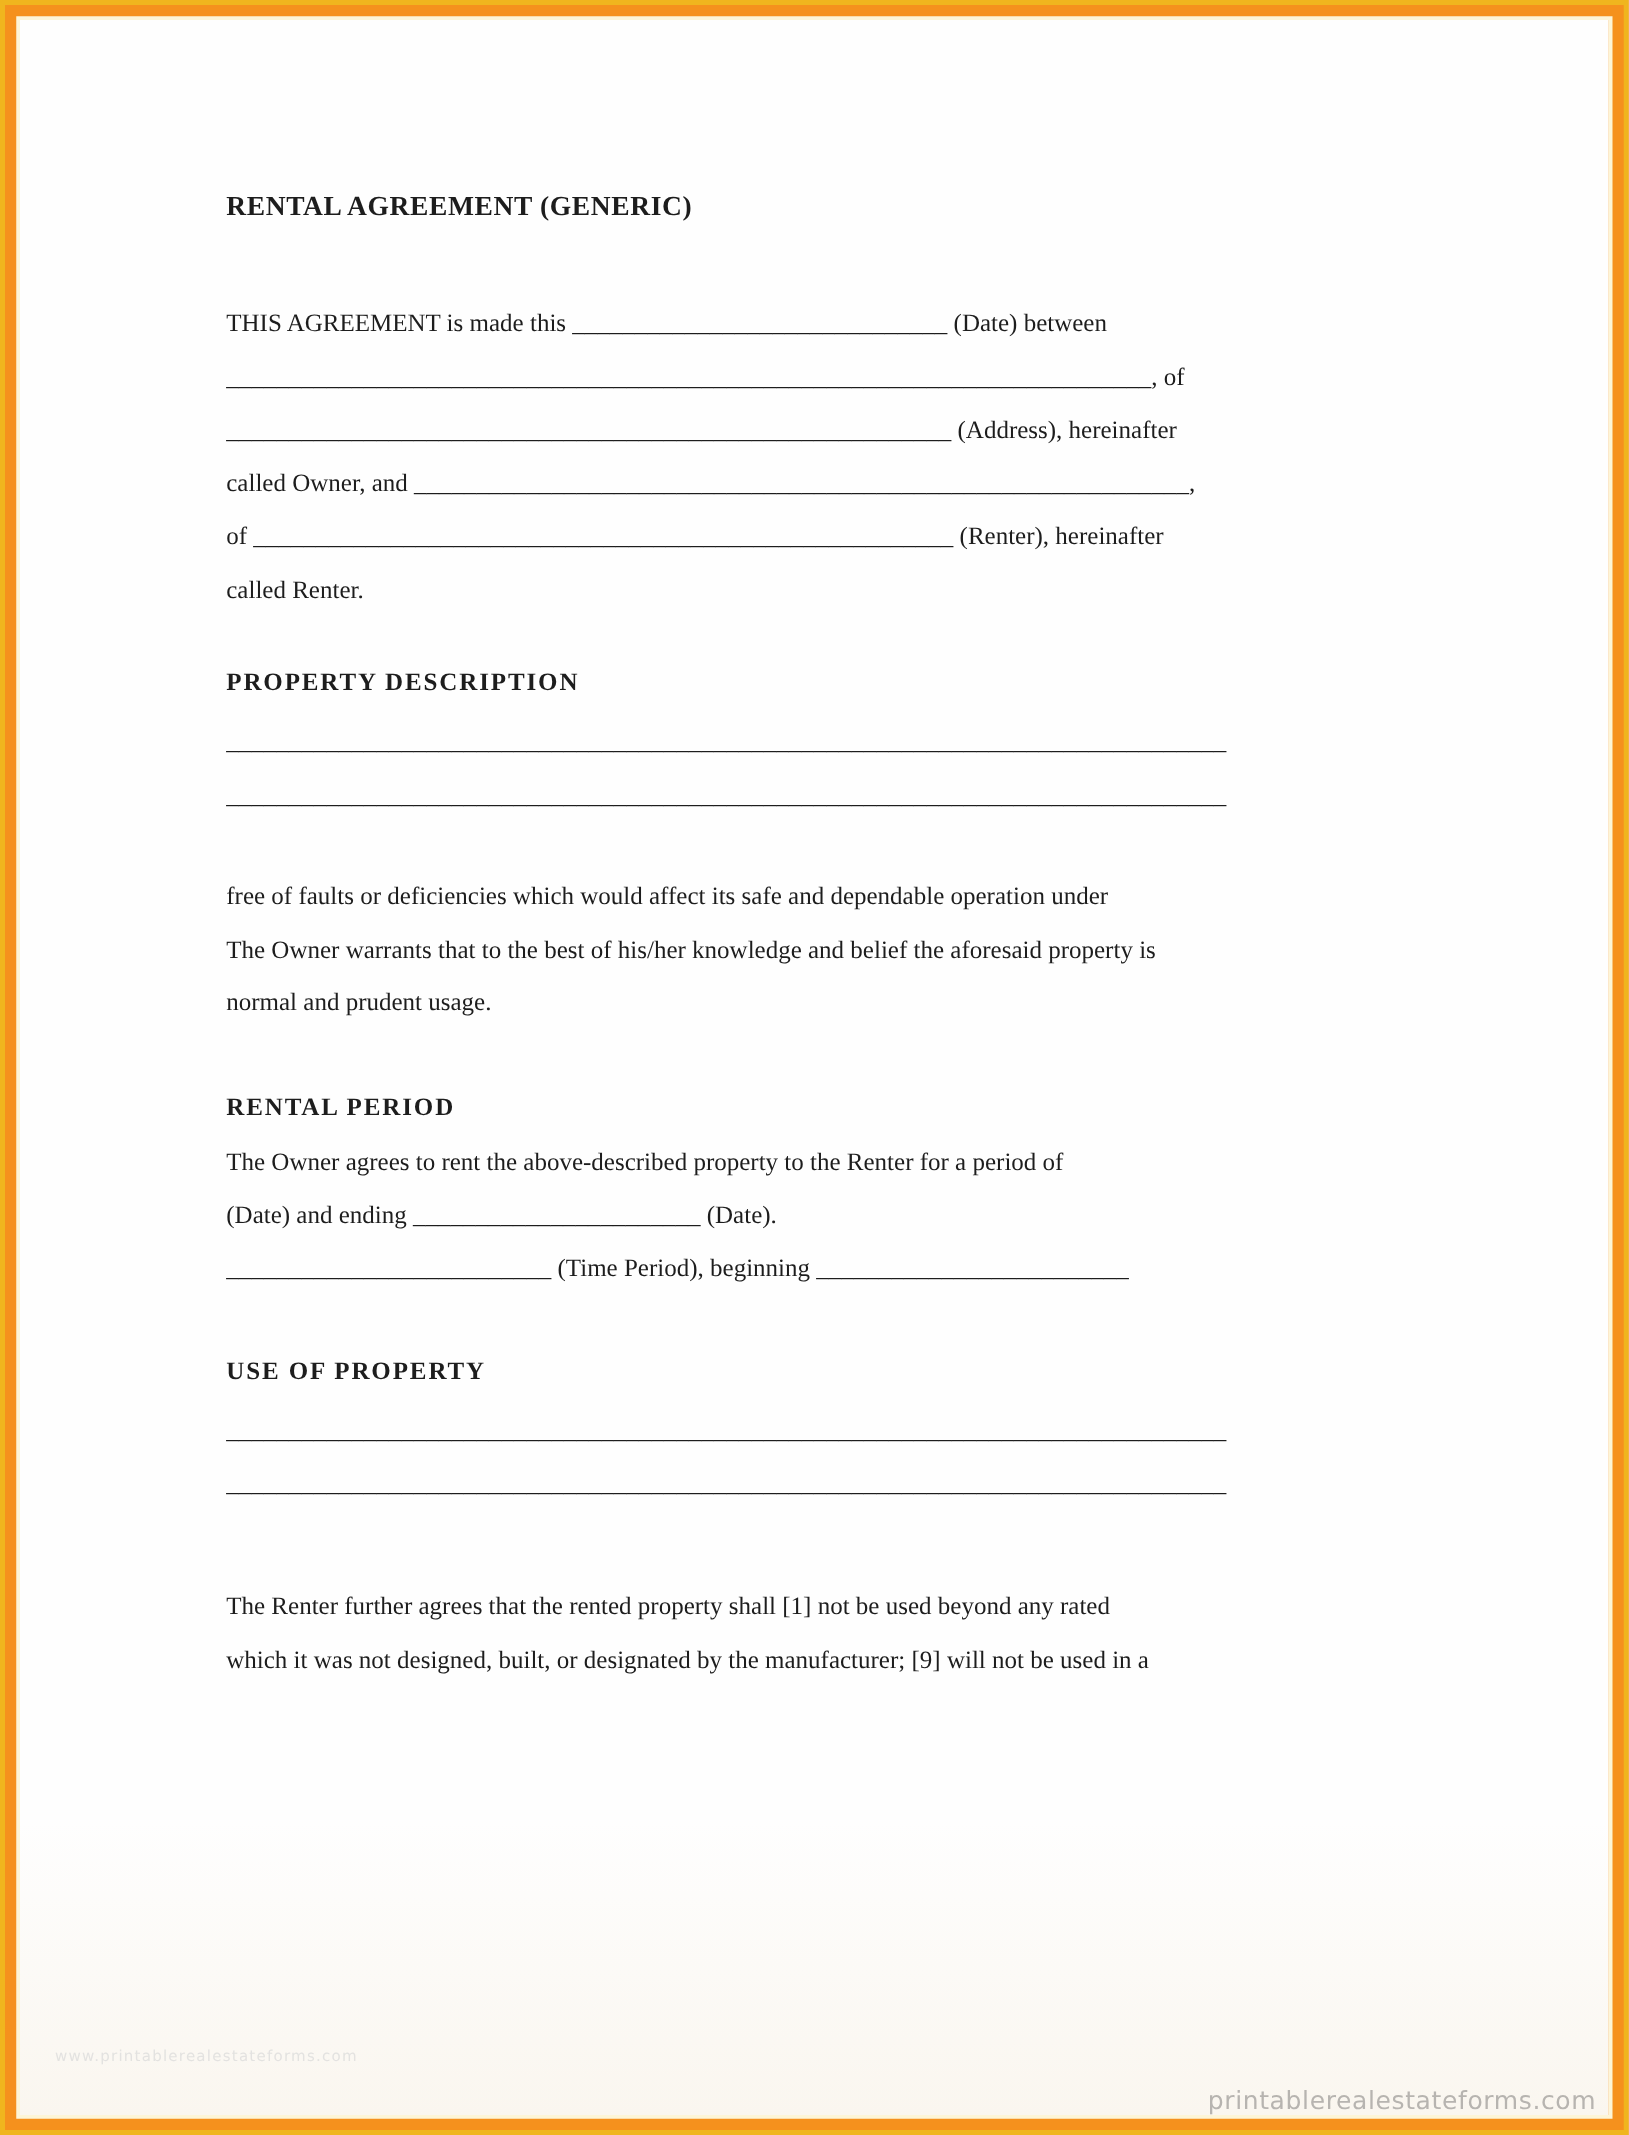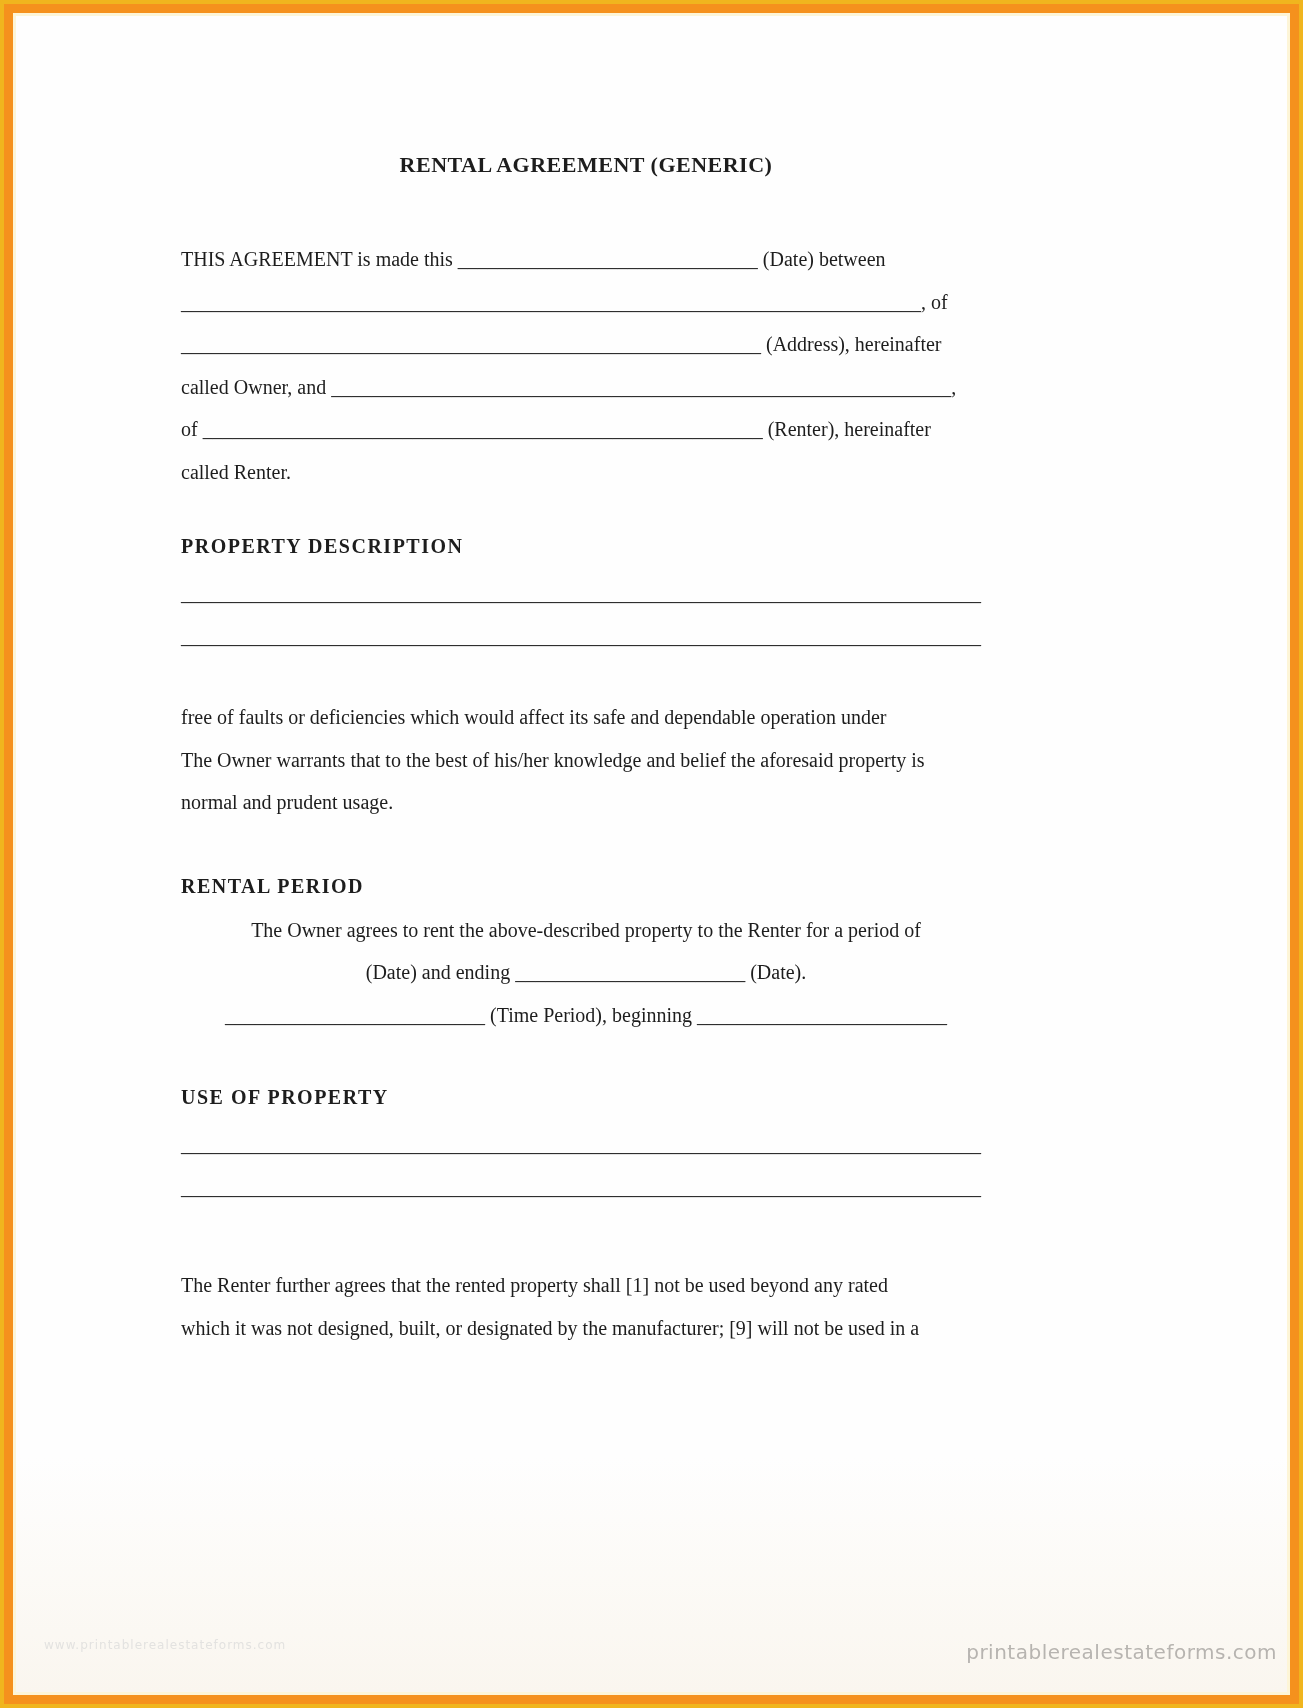--- a/index.html
+++ b/index.html
@@ -33,7 +33,6 @@
   .doc-title {
     font-size: 22px;
     font-weight: bold;
-    text-align: center;
     letter-spacing: 0.5px;
     line-height: 26px;
     margin: 0 0 60px 0;

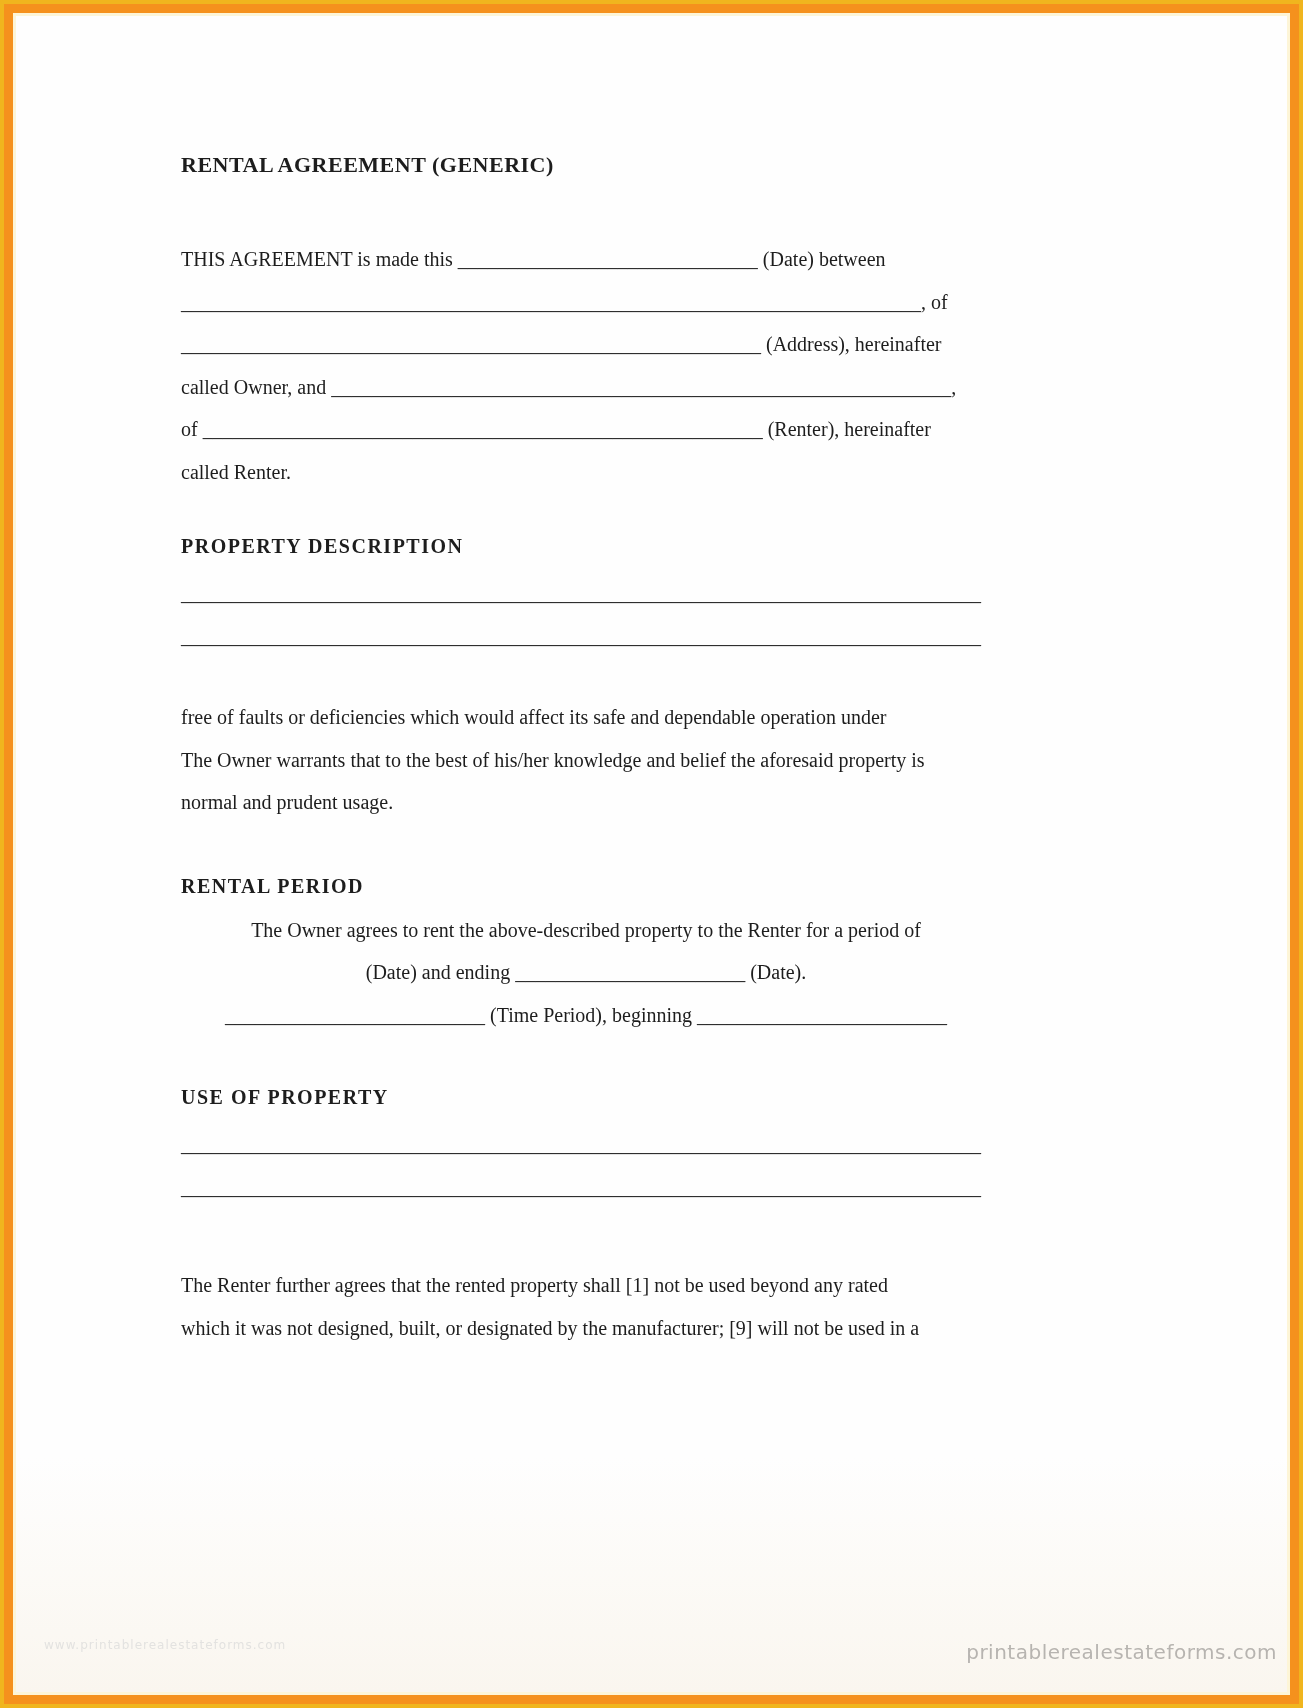--- a/index.html
+++ b/index.html
@@ -51,7 +51,7 @@
   .blank-block { margin-top: 14px; }
   .blank-block .line { line-height: 43px; letter-spacing: 0; }
   .warranty { margin-top: 38px; }
-  .rental   { margin-top: 11px; text-align: center; }
+  .rental   { margin-top: 11px; }
   .renter   { margin-top: 55px; }
   .watermark {
     position: absolute;

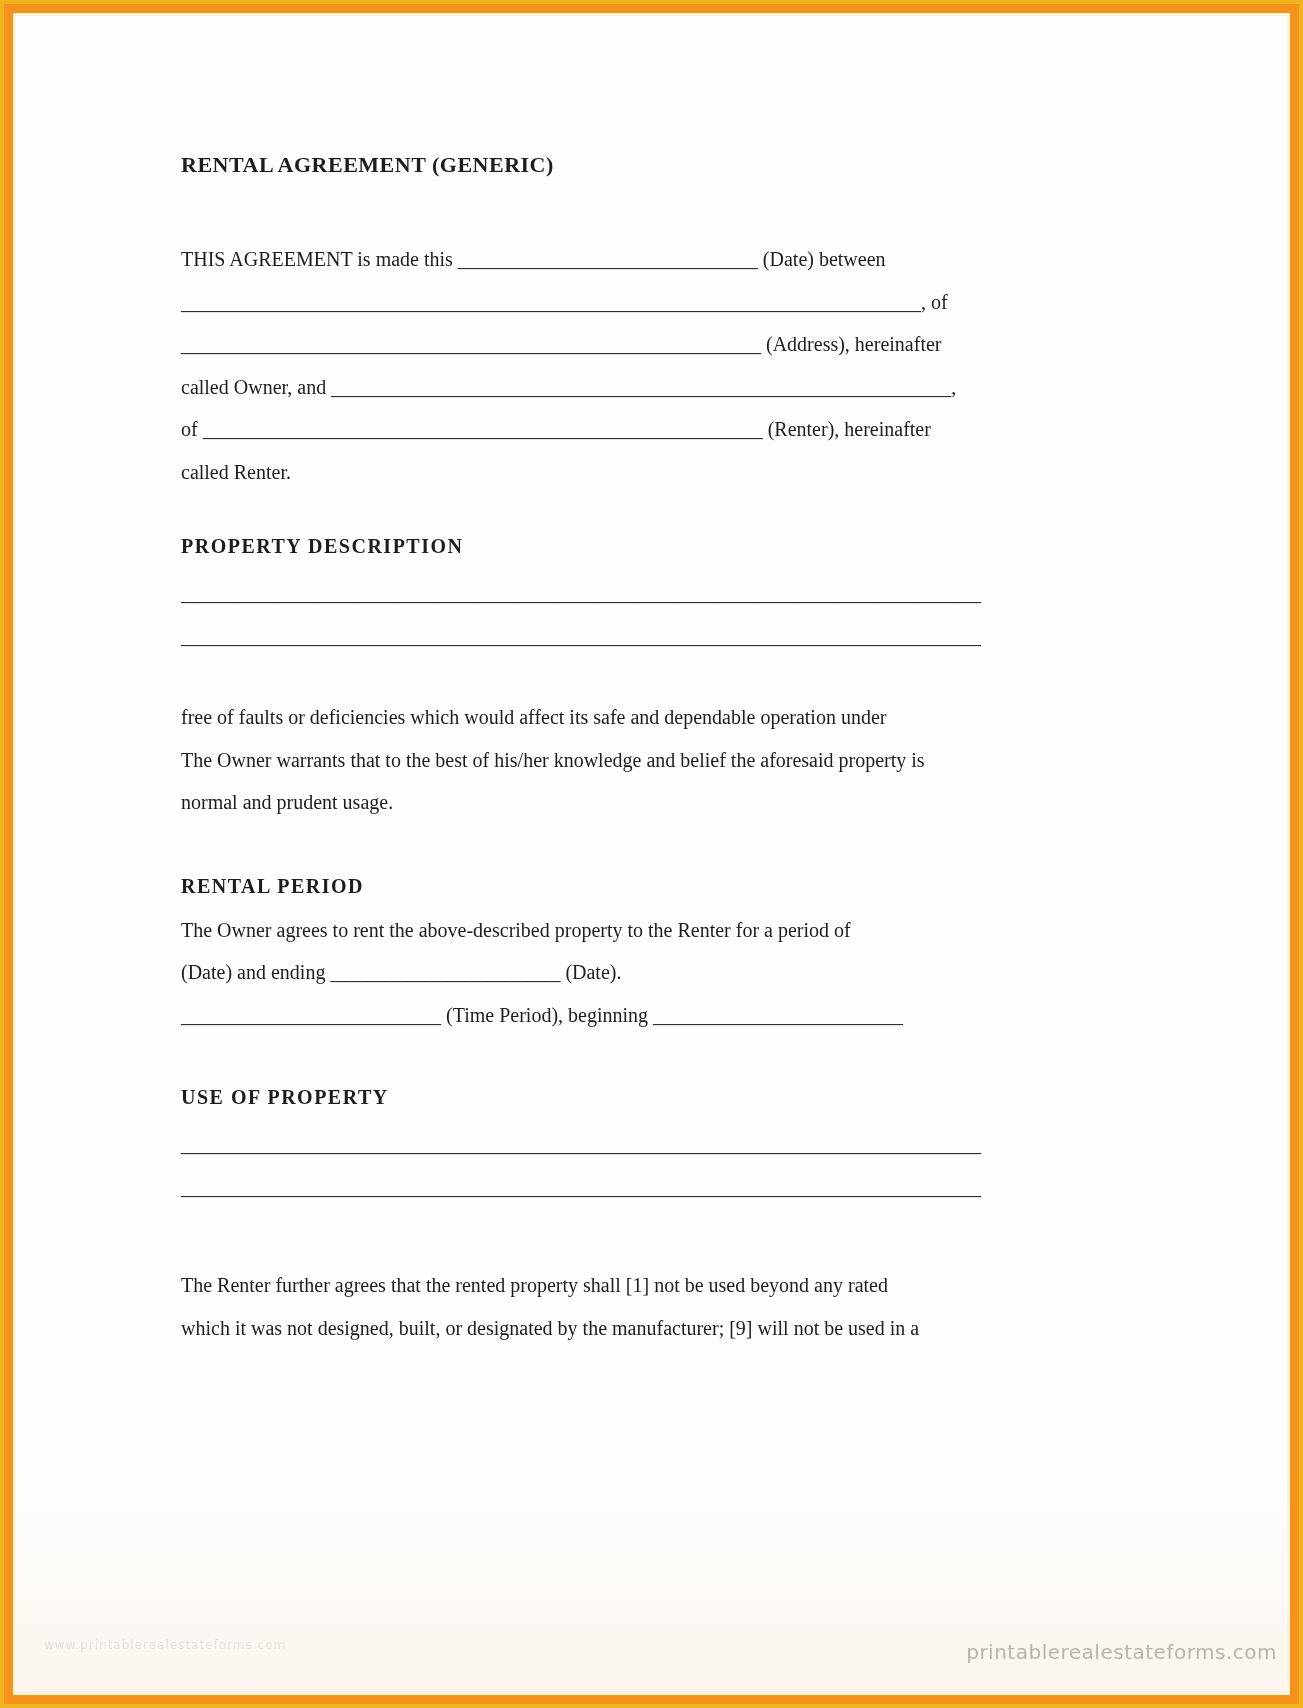--- a/index.html
+++ b/index.html
@@ -65,7 +65,7 @@
   .footer {
     position: absolute;
     right: 10px;
-    bottom: 28px;
+    bottom: 0;
     font-family: "DejaVu Sans", sans-serif;
     font-size: 20px;
     color: #b7b4b0;

